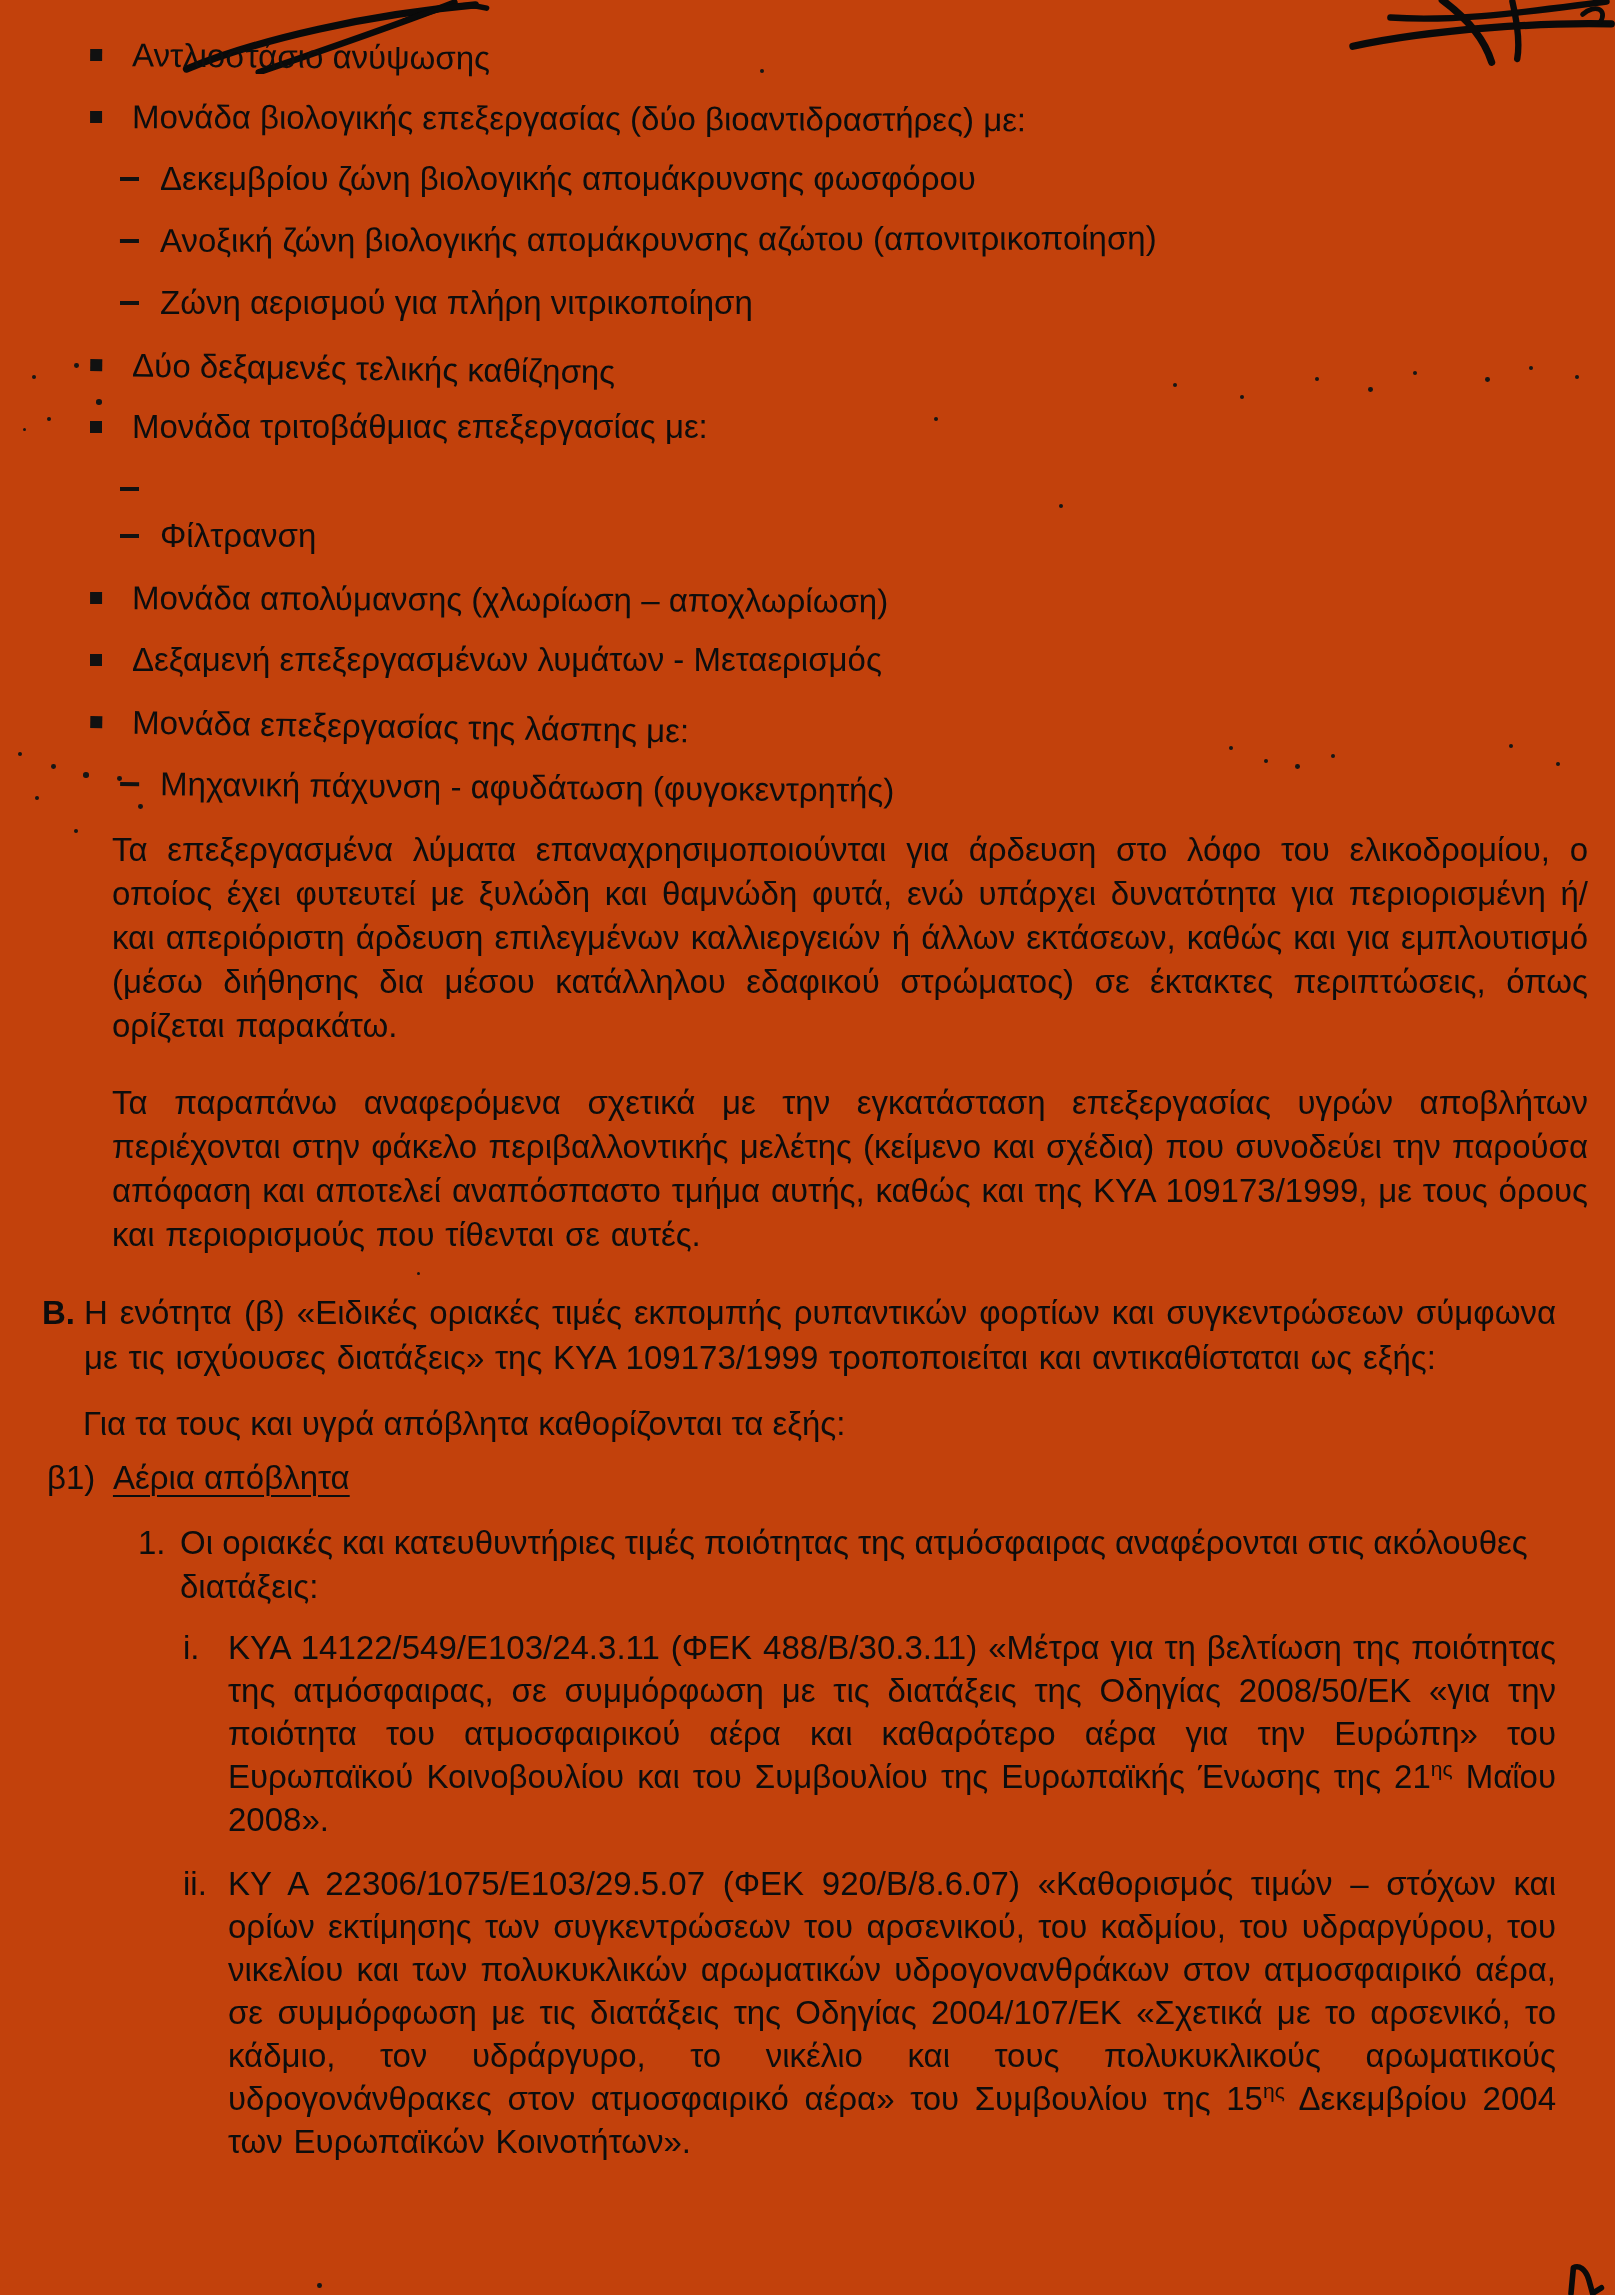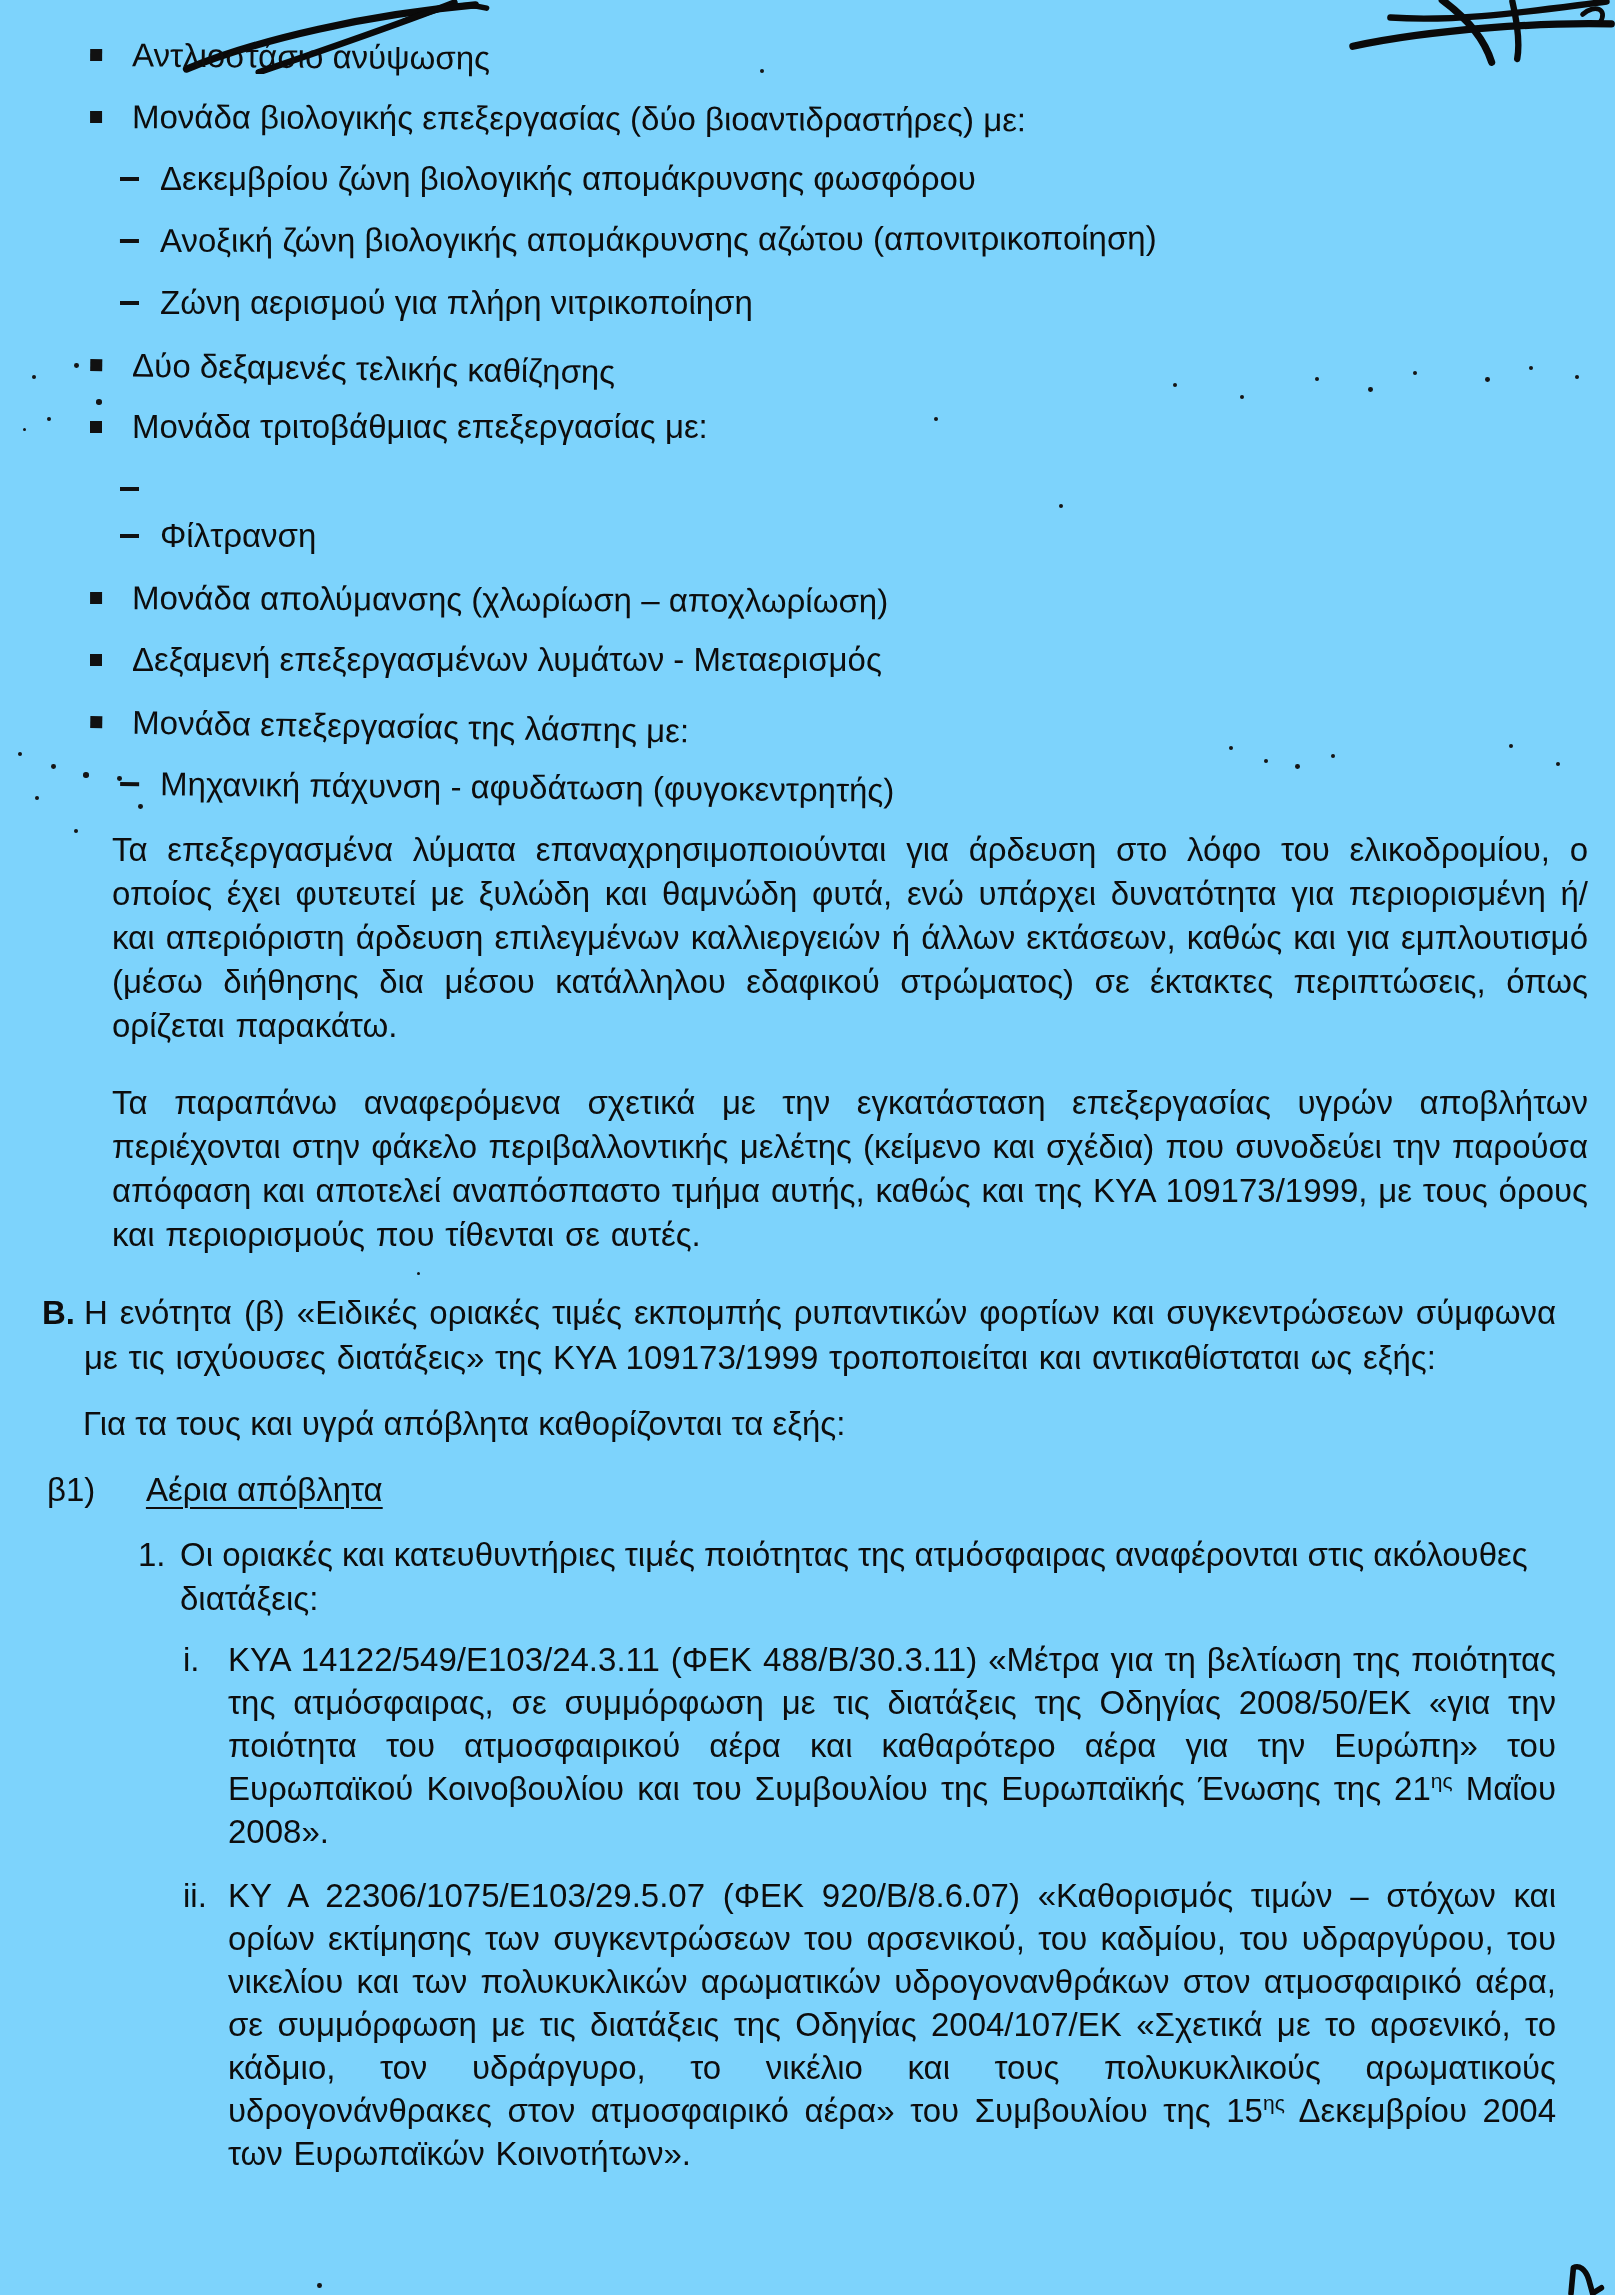--- a/index.html
+++ b/index.html
@@ -6,7 +6,7 @@
   .page{
     position:relative;
     width:1615px;height:2295px;
-    background:#7dd3fc;
+    background:#c2410c;
     overflow:hidden;
     font-family:"Liberation Sans","DejaVu Sans",sans-serif;
     color:#0d0d0d;

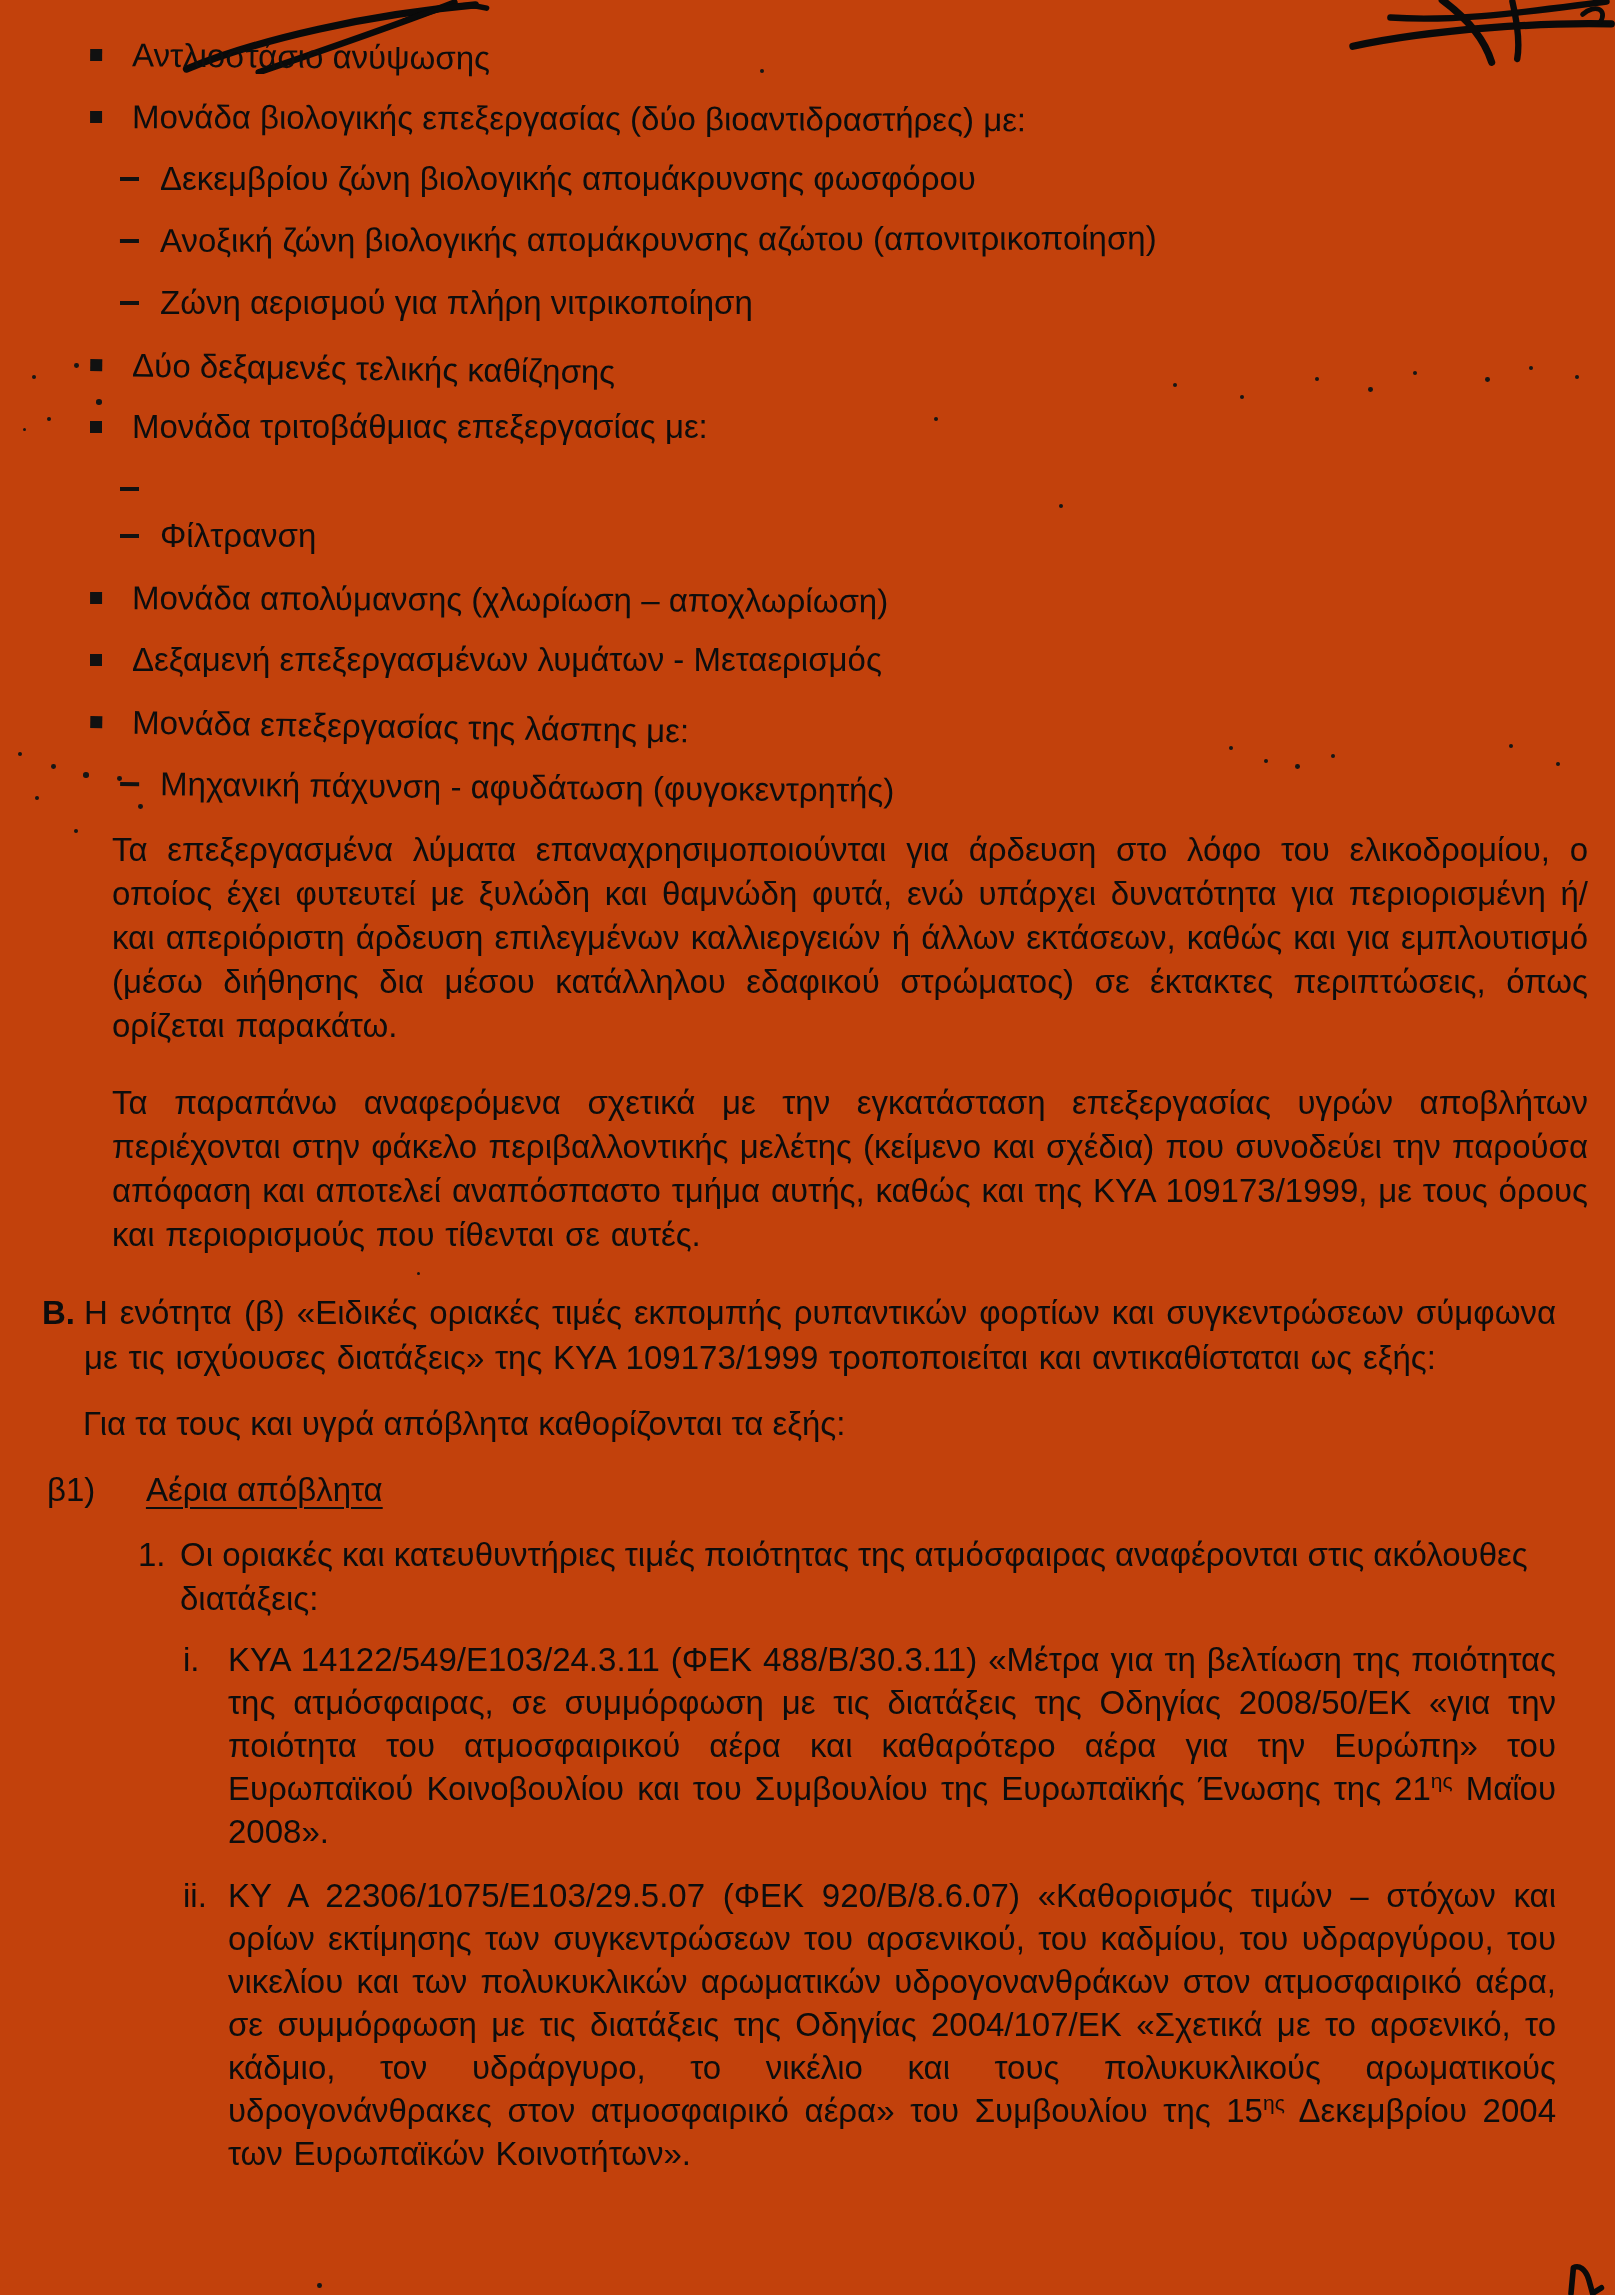--- a/index.html
+++ b/index.html
@@ -46,7 +46,7 @@
 
   .intro{margin:24px 0 0 83px;font-size:33px;line-height:40px;}
 
-  .b1row{display:flex;margin:26px 0 0 47px;font-size:33px;line-height:40px;gap:33px;}
+  .b1row{display:flex;margin:14px 0 0 47px;font-size:33px;line-height:40px;}
   .b1row .marker{flex:0 0 auto;margin-right:17.6px;}
   .b1row .b1title{text-decoration:underline;text-decoration-thickness:2.4px;text-underline-offset:5.6px;}
 

